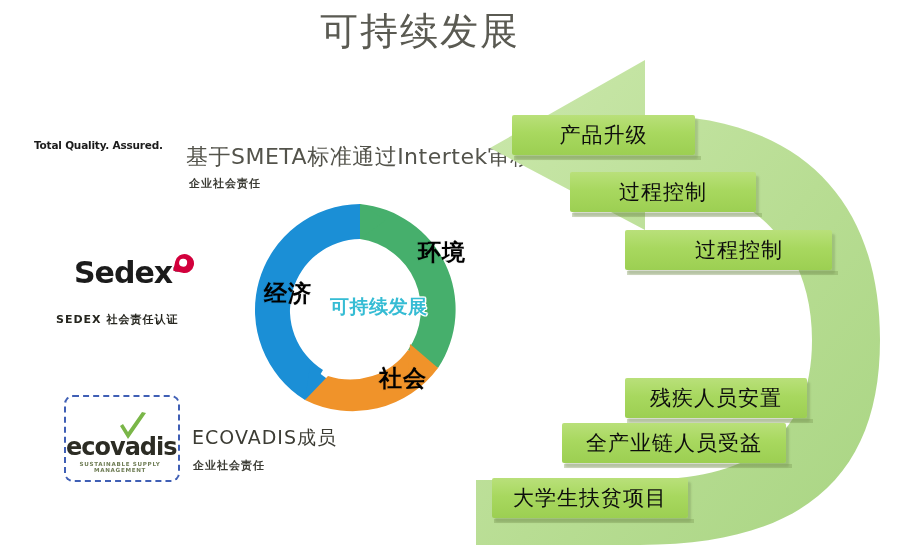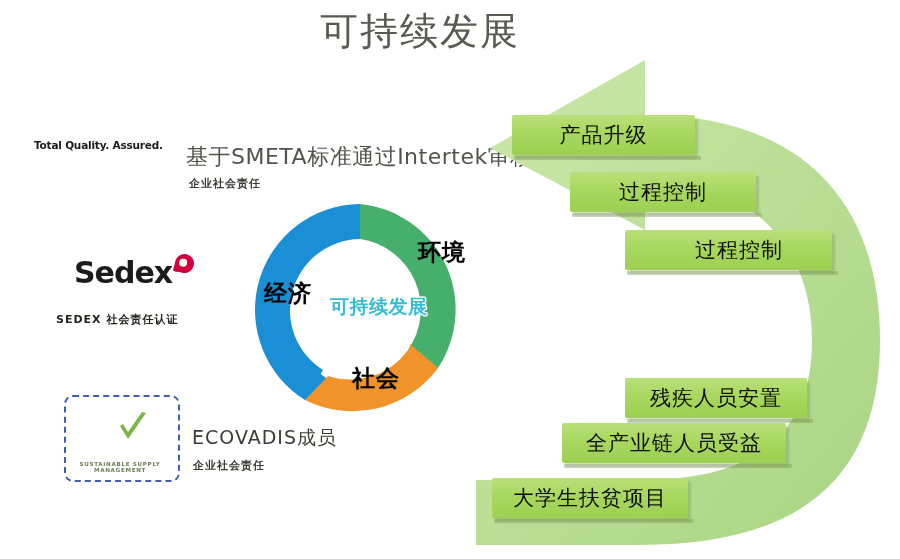--- a/index.html
+++ b/index.html
@@ -117,7 +117,7 @@
   }
   .lbl-econ{left:264px;top:278px;}
   .lbl-env{left:418px;top:237px;}
-  .lbl-soc{left:352px;top:363px;}
+  .lbl-soc{left:379px;top:363px;}
   .cycle-center-text{
     position:absolute;left:330px;top:294px;
     font-family:"DejaVu Sans",sans-serif;font-weight:bold;

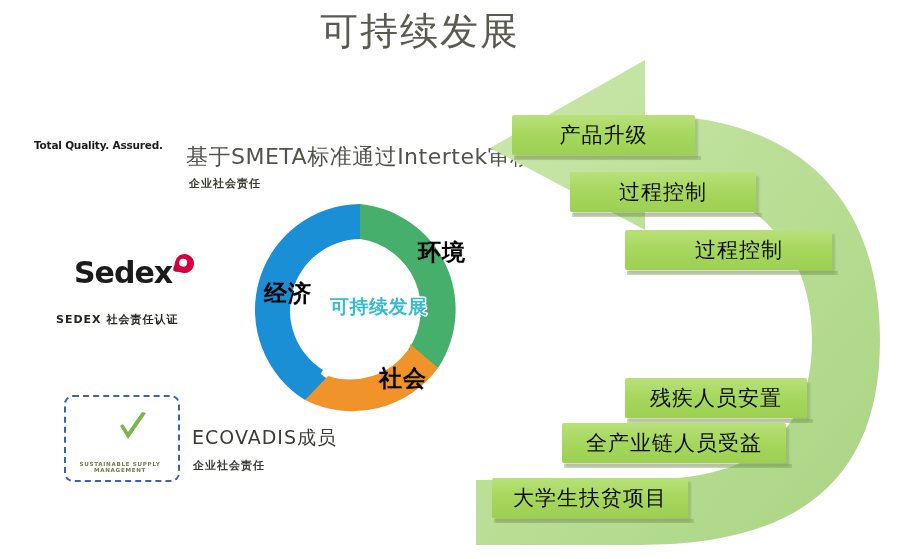--- a/index.html
+++ b/index.html
@@ -180,6 +180,7 @@
   <svg class="eco-check" viewBox="0 0 30 34">
     <path d="M2 14 L10 27 L28 1 L24 0 L10 20 L5 12 Z" fill="#7ab648"></path>
   </svg>
+  <div class="eco-word">ecovadis</div>
   <div class="eco-tag">SUSTAINABLE SUPPLY MANAGEMENT</div>
   <div class="eco-note">ECOVADIS成员</div>
   <div class="eco-sub">企业社会责任</div>

